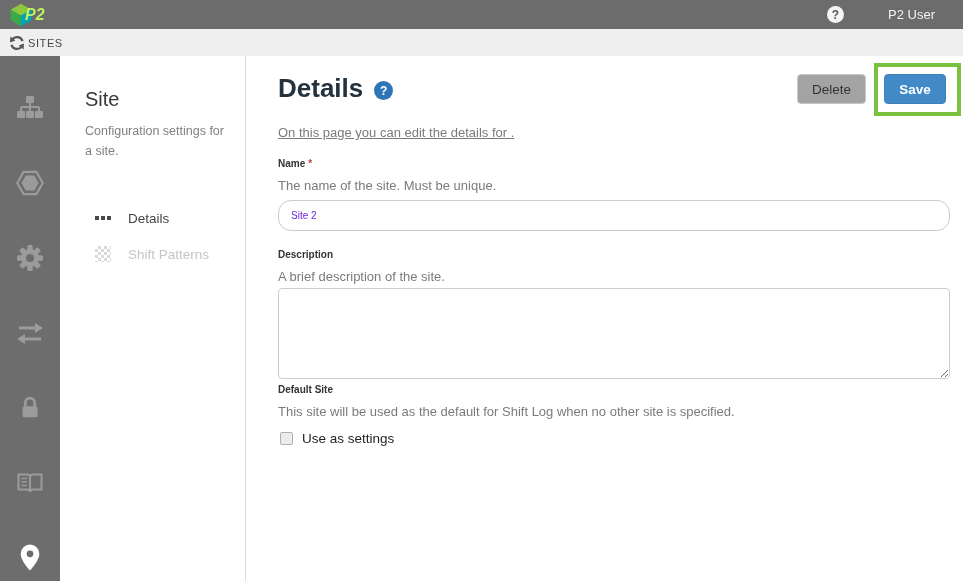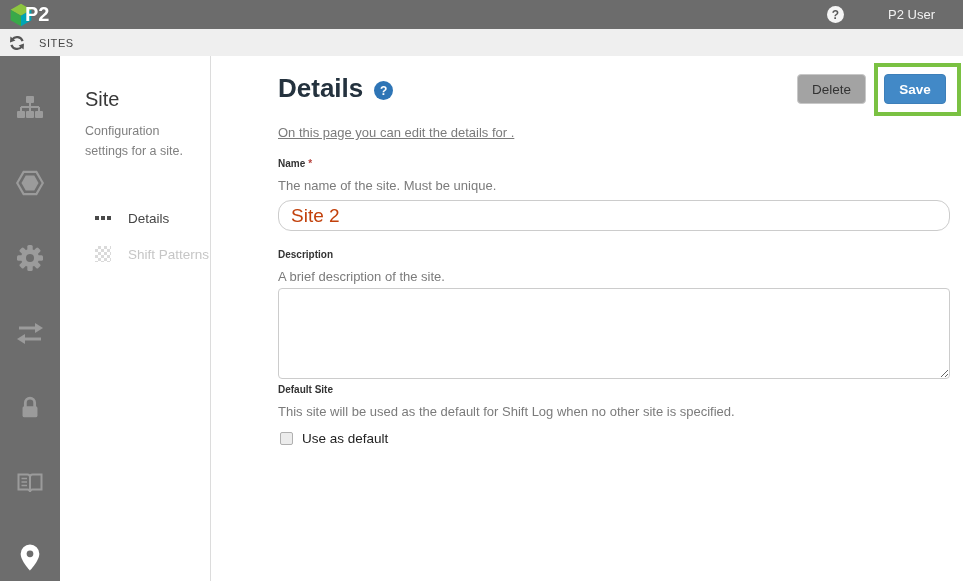--- a/index.html
+++ b/index.html
@@ -17,8 +17,8 @@
   }
   .logo { display:flex; align-items:center; cursor:pointer; }
   .logo-text {
-    color:#ffffff; font-weight:bold; font-size:20px; letter-spacing:0;
-    margin-left:-9px; text-shadow:0 0 1px rgba(0,0,0,.25);
+    color:#bef264; font-weight:bold; font-size:16px; letter-spacing:0;
+    margin-left:-9px; text-shadow:0 0 1px rgba(0,0,0,.25);font-style:italic;
   }
   .topbar-right { margin-left:auto; display:flex; align-items:center; gap:44px; }
   .help-circle {

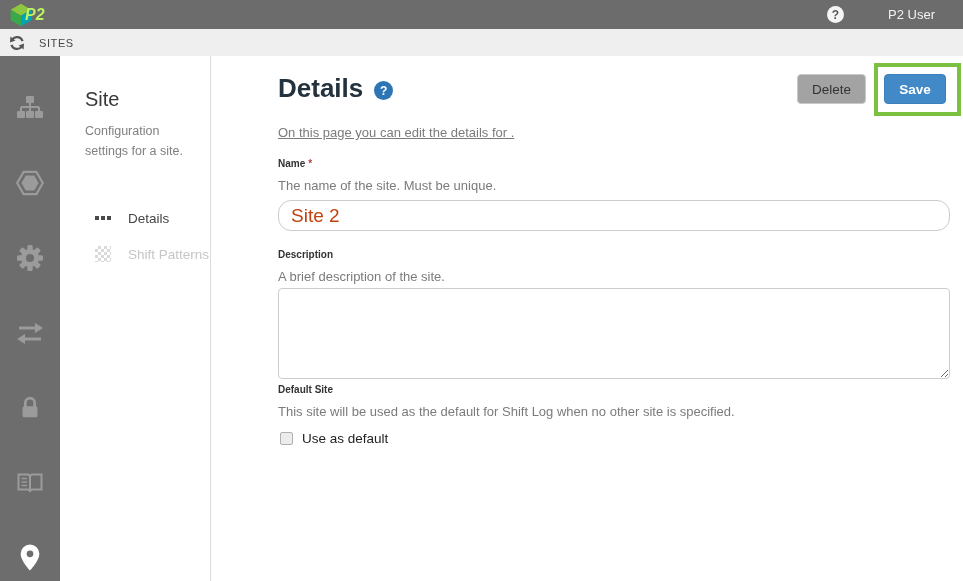--- a/index.html
+++ b/index.html
@@ -35,7 +35,7 @@
   }
   .refresh-icon { width:16px; height:16px; cursor:pointer; }
   .subbar-label {
-    margin-left:14px; font-size:11px; color:#474747; letter-spacing:.6px;
+    margin-left:3px; font-size:11px; color:#474747; letter-spacing:.6px;
     cursor:pointer;
   }
 

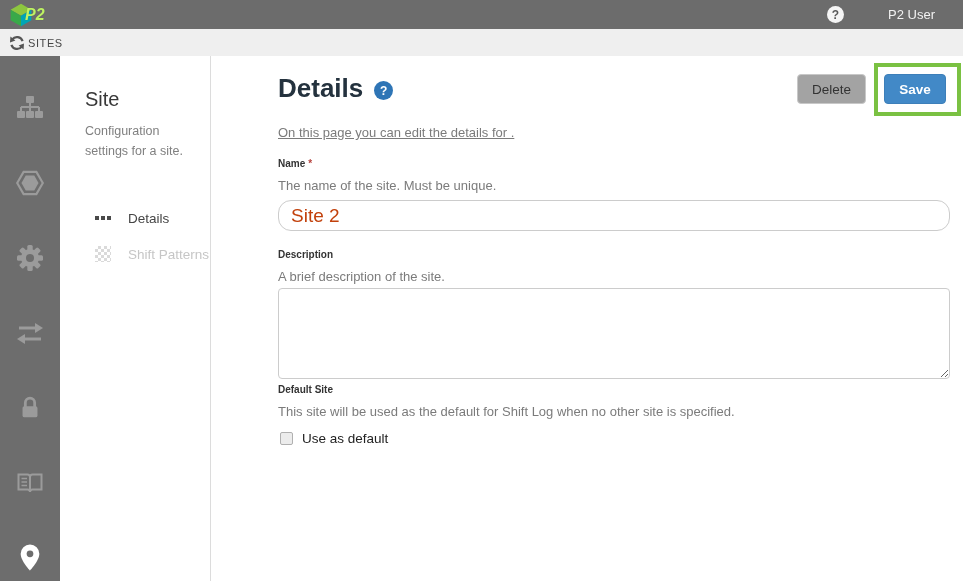--- a/index.html
+++ b/index.html
@@ -52,7 +52,7 @@
 
   
   .panel {
-    position:absolute; top:56px; left:60px; bottom:0; width:151px;
+    position:absolute; top:56px; left:60px; bottom:0; width:186px;
     background:#fff; border-right:1px solid #dcdcdc;
   }
   .panel-head { padding:32px 18px 0 25px; }

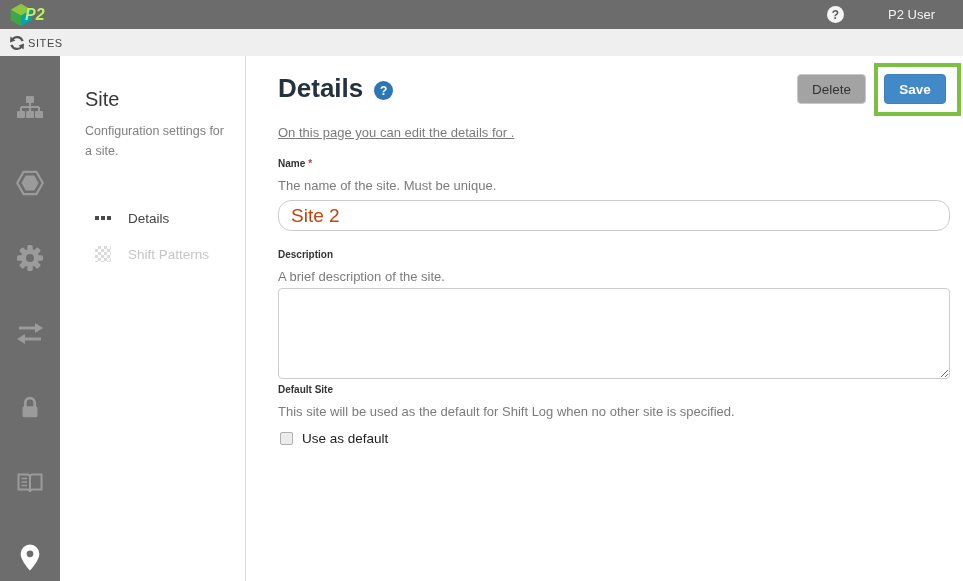--- a/index.html
+++ b/index.html
@@ -91,7 +91,7 @@
 
   .text-input {
     margin-top:7px; width:672px; height:31px; border:1px solid #ccc;
-    border-radius:13px; padding:0 12px; font-size:19px; color:#c2410c;
+    border-radius:13px; padding:0 12px; font-size:10px; color:#6d28d9;
     font-family:"Liberation Sans", sans-serif; outline:none; display:block;
   }
   .textarea {

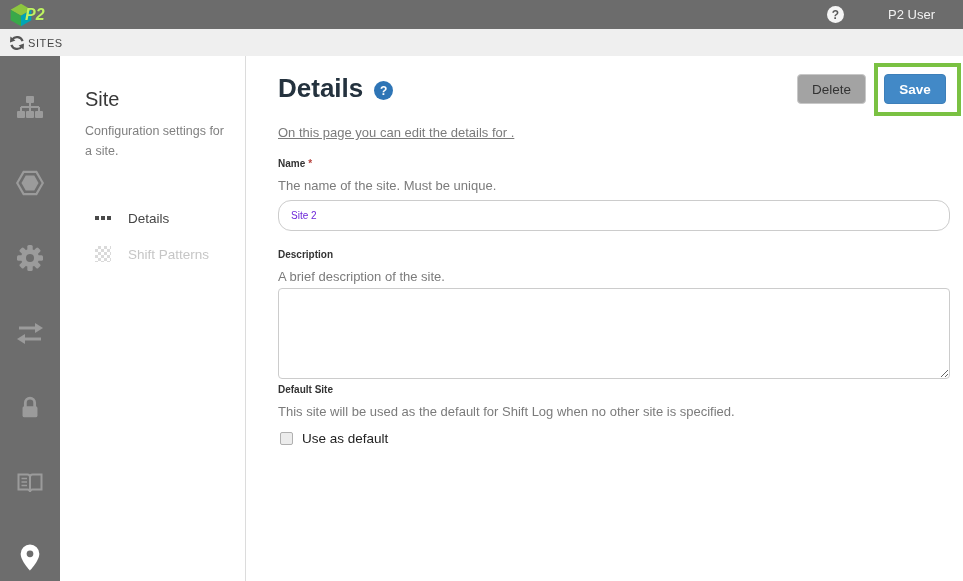--- a/index.html
+++ b/index.html
@@ -263,7 +263,7 @@
   <div class="field-help">This site will be used as the default for Shift Log when no other site is specified.</div>
   <div class="checkbox-row">
     <span class="checkbox"></span>
-    <span class="checkbox-label">Use as default</span>
+    <span class="checkbox-label">Use as settings</span>
   </div>
 </div>
 

